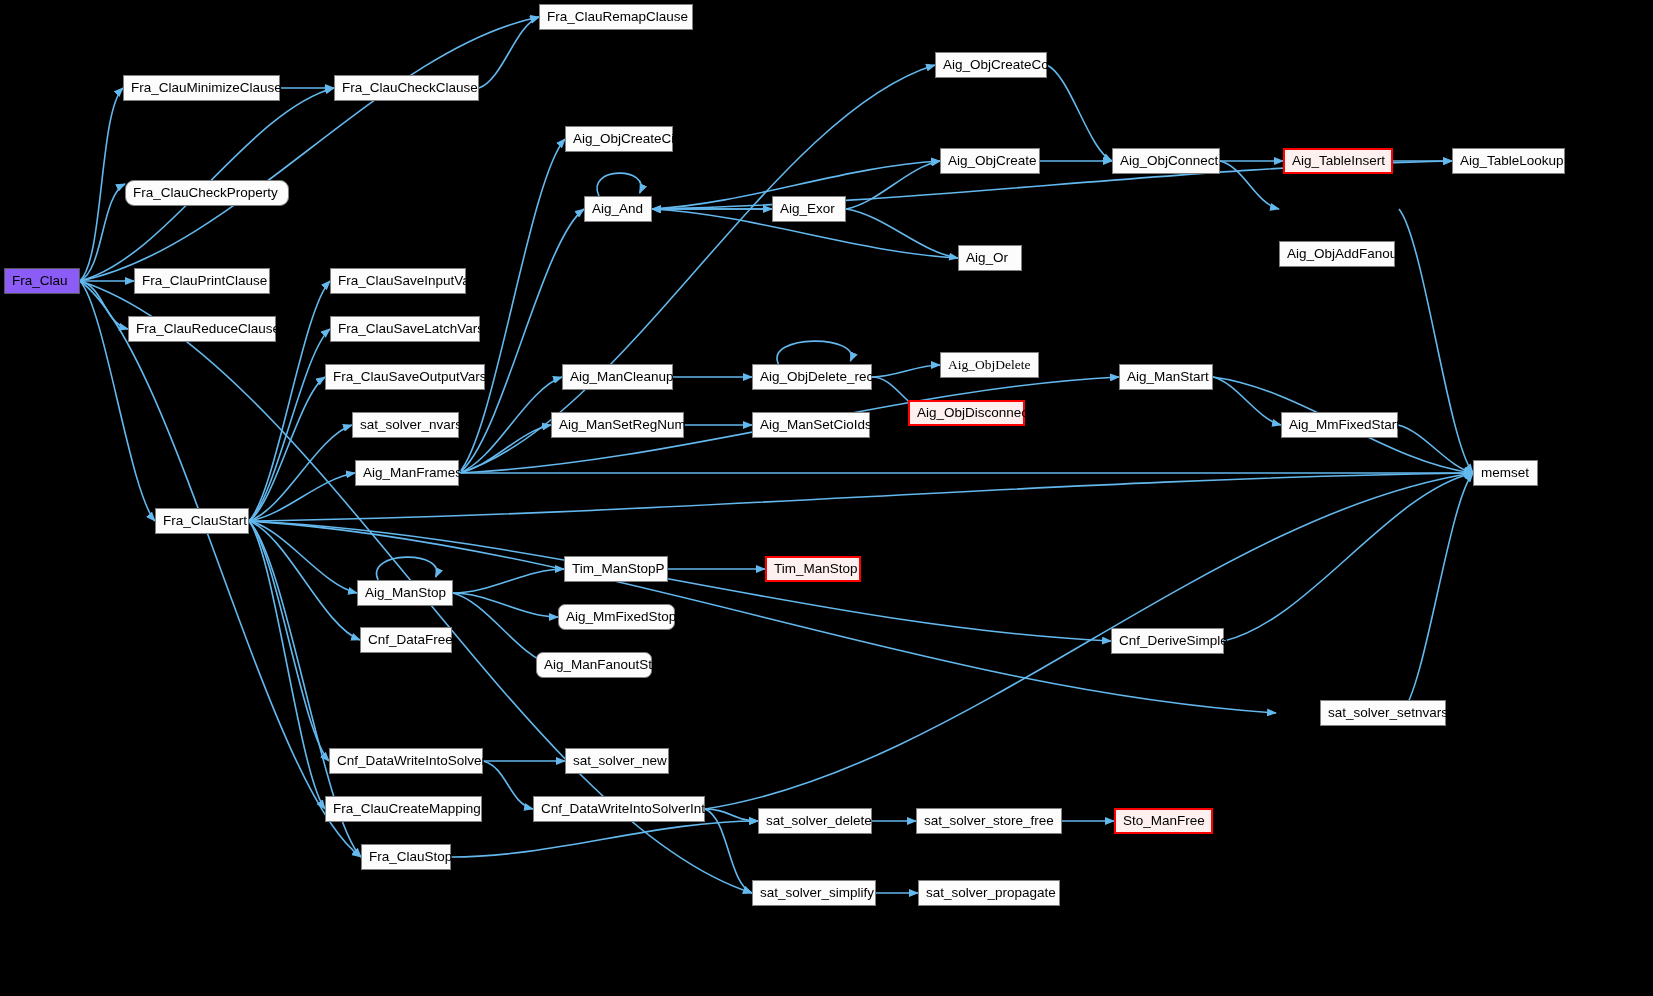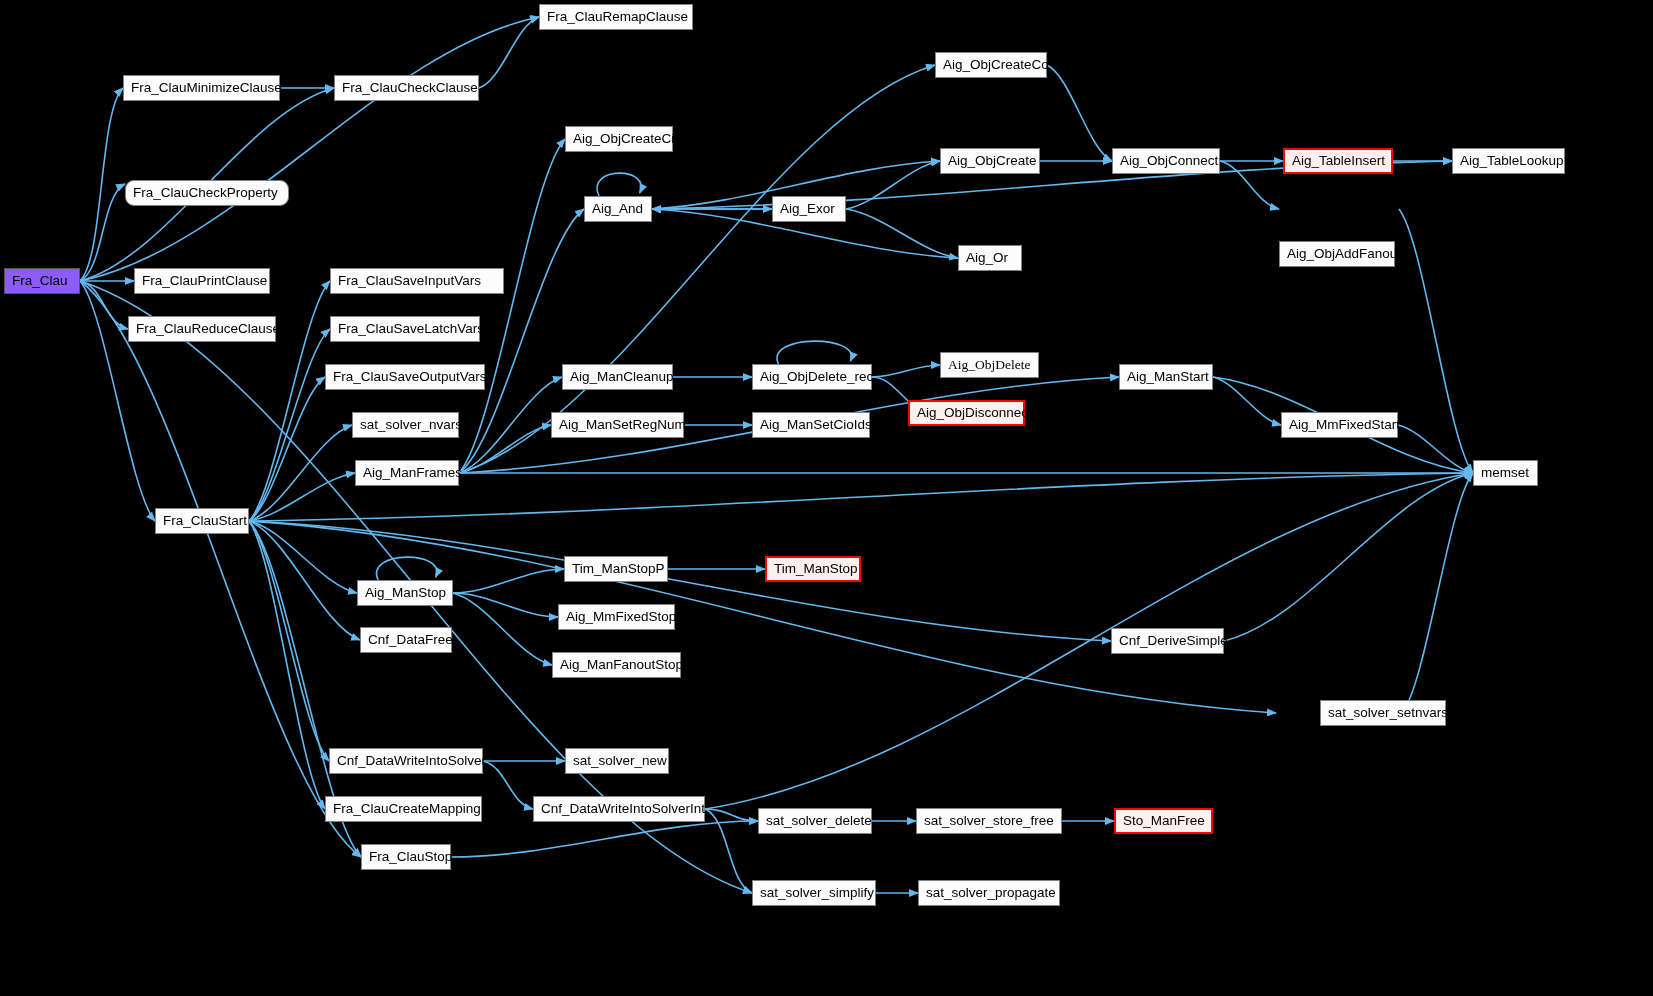--- a/index.html
+++ b/index.html
@@ -118,7 +118,7 @@
       <div class="node" style="left: 128px; top: 316px; width: 148px;">
         <span>Fra_ClauReduceClause</span>
       </div>
-      <div class="node" style="left: 330px; top: 268px; width: 174px;">
+      <div class="node" style="left: 330px; top: 268px; width: 136px;">
         <span>Fra_ClauSaveInputVars</span>
       </div>
       <div class="node" style="left: 330px; top: 316px; width: 150px;">

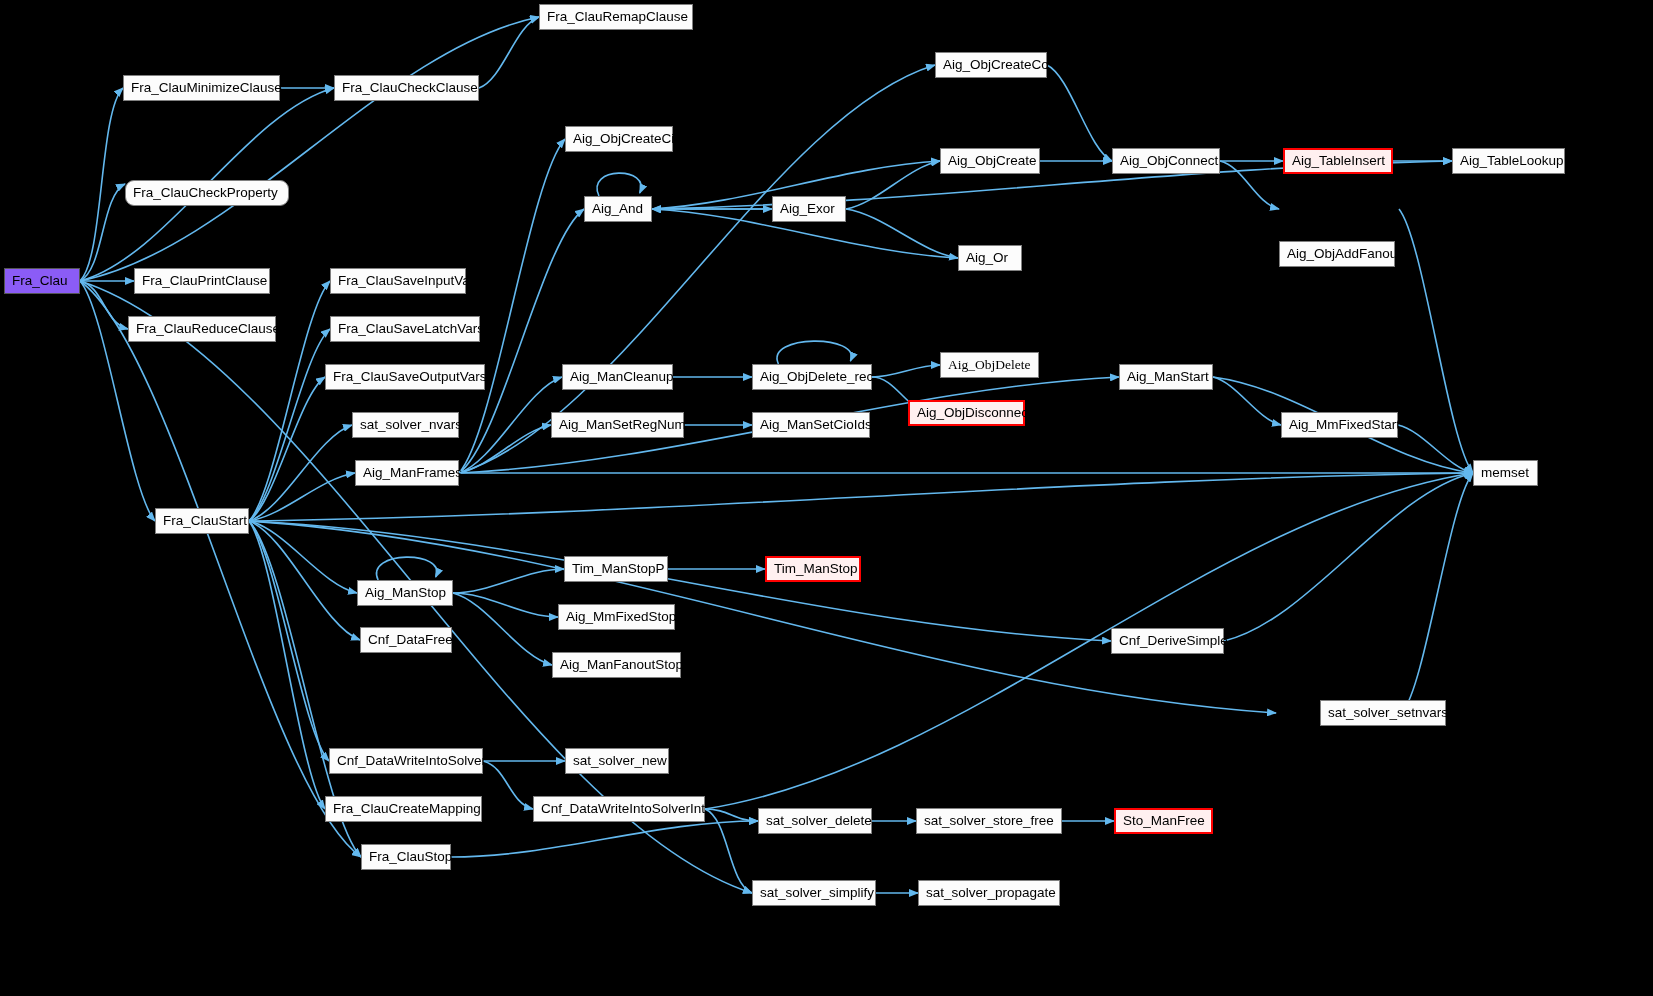--- a/index.html
+++ b/index.html
@@ -202,7 +202,7 @@
       <div class="node hot" style="left: 765px; top: 556px; width: 96px;">
         <span>Tim_ManStop</span>
       </div>
-      <div class="node" style="left: 558px; top: 604px; width: 117px;">
+      <div class="node" style="left: 558px; top: 604px; width: 117px; border-radius: 7px;">
         <span>Aig_MmFixedStop</span>
       </div>
       <div class="node" style="left: 360px; top: 627px; width: 92px;">

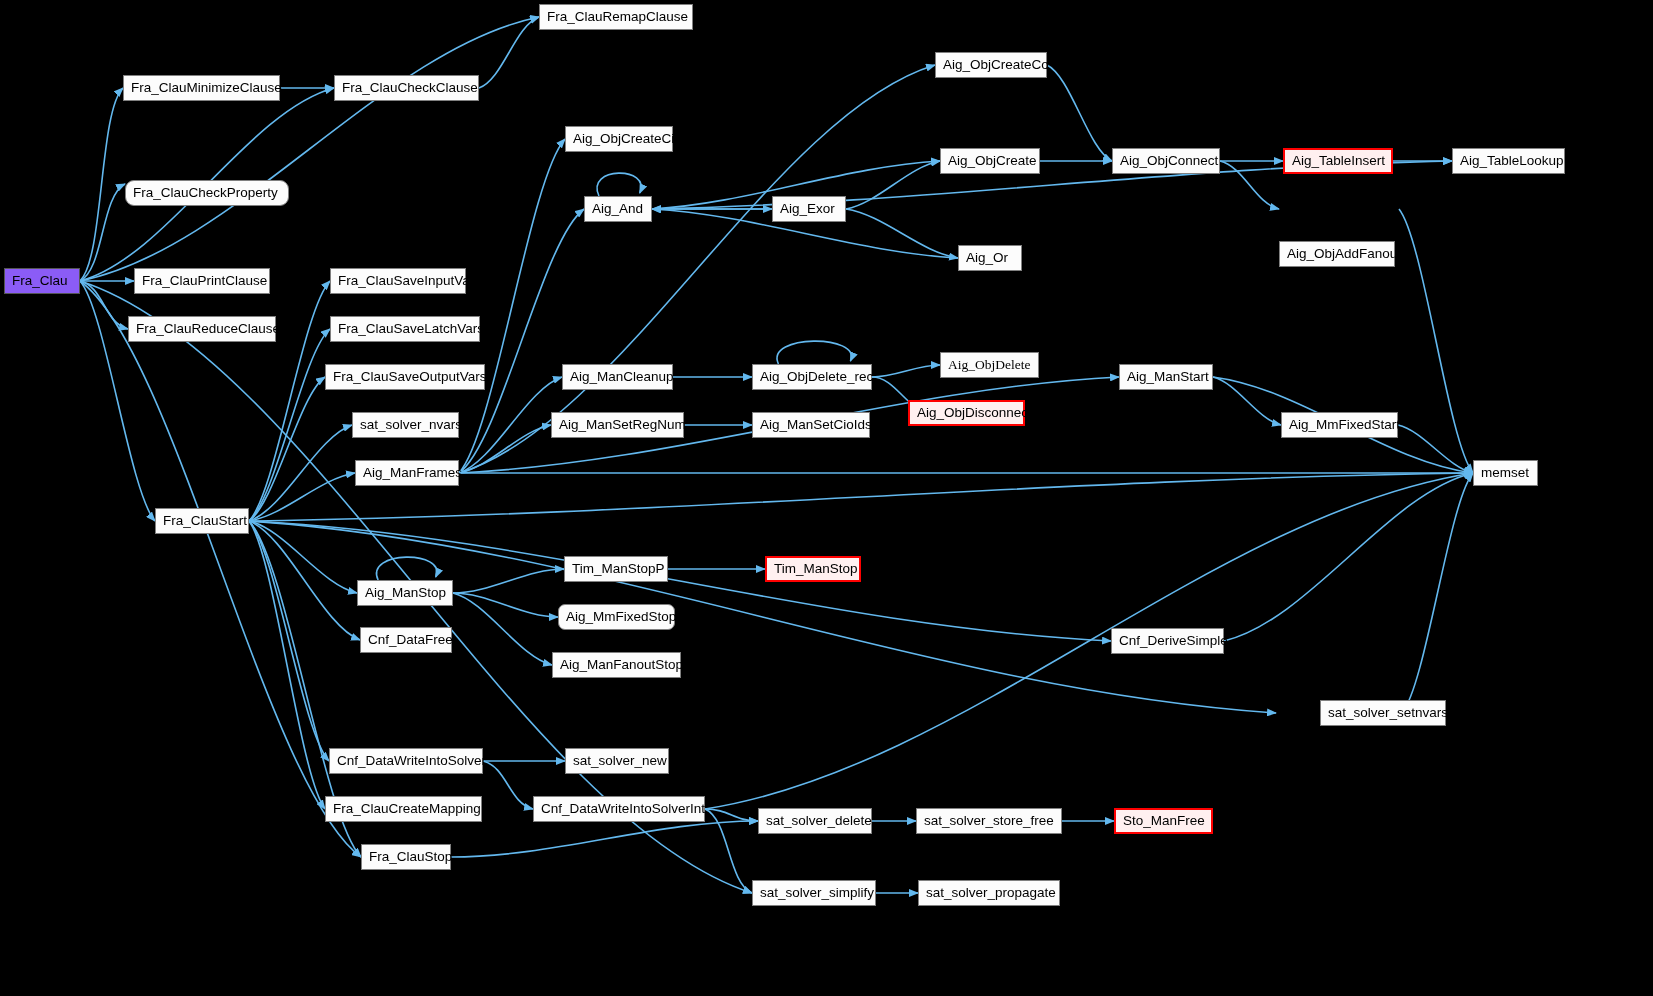--- a/index.html
+++ b/index.html
@@ -208,7 +208,7 @@
       <div class="node" style="left: 360px; top: 627px; width: 92px;">
         <span>Cnf_DataFree</span>
       </div>
-      <div class="node" style="left: 552px; top: 652px; width: 129px;">
+      <div class="node" style="left: 536px; top: 652px; width: 116px; border-radius: 7px;">
         <span>Aig_ManFanoutStop</span>
       </div>
       <div class="node" style="left: 1111px; top: 628px; width: 113px;">

